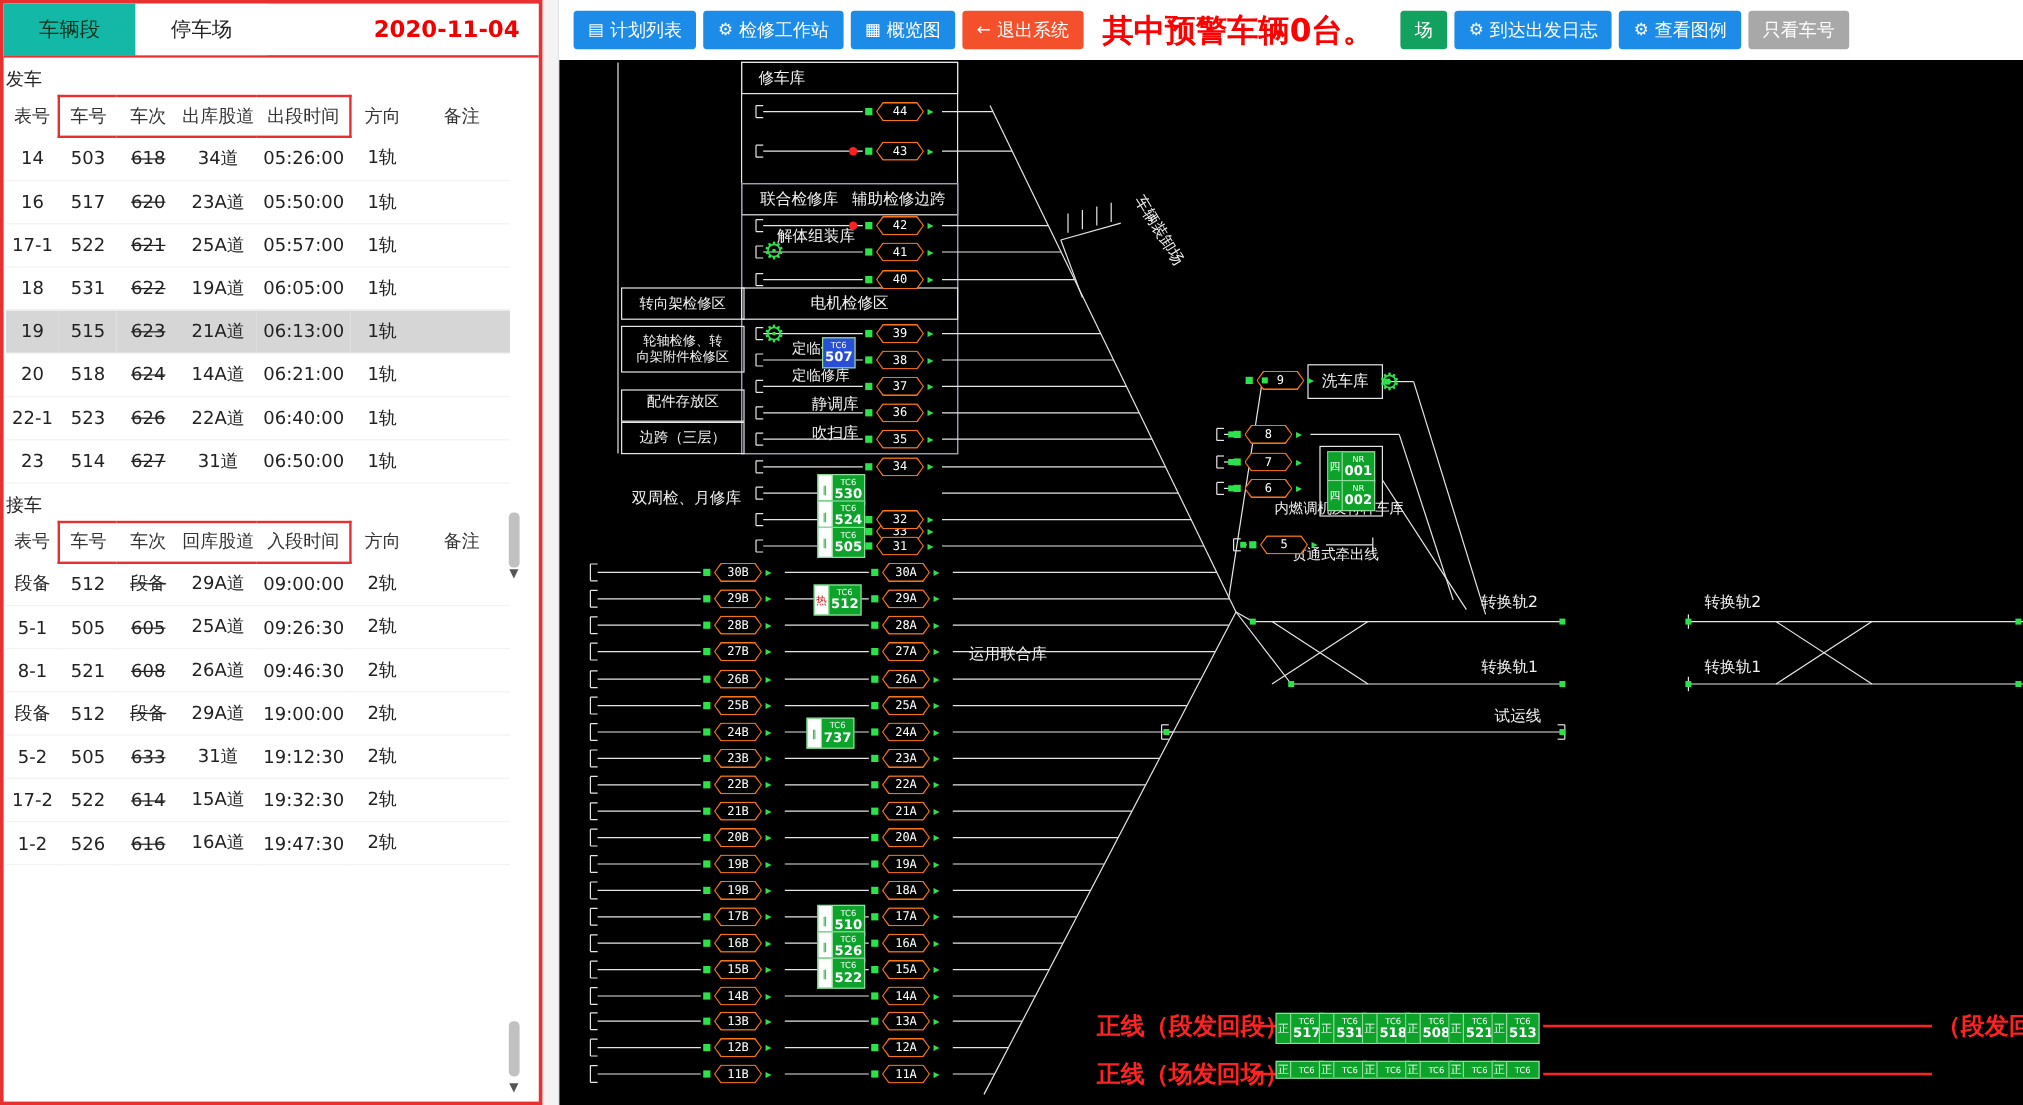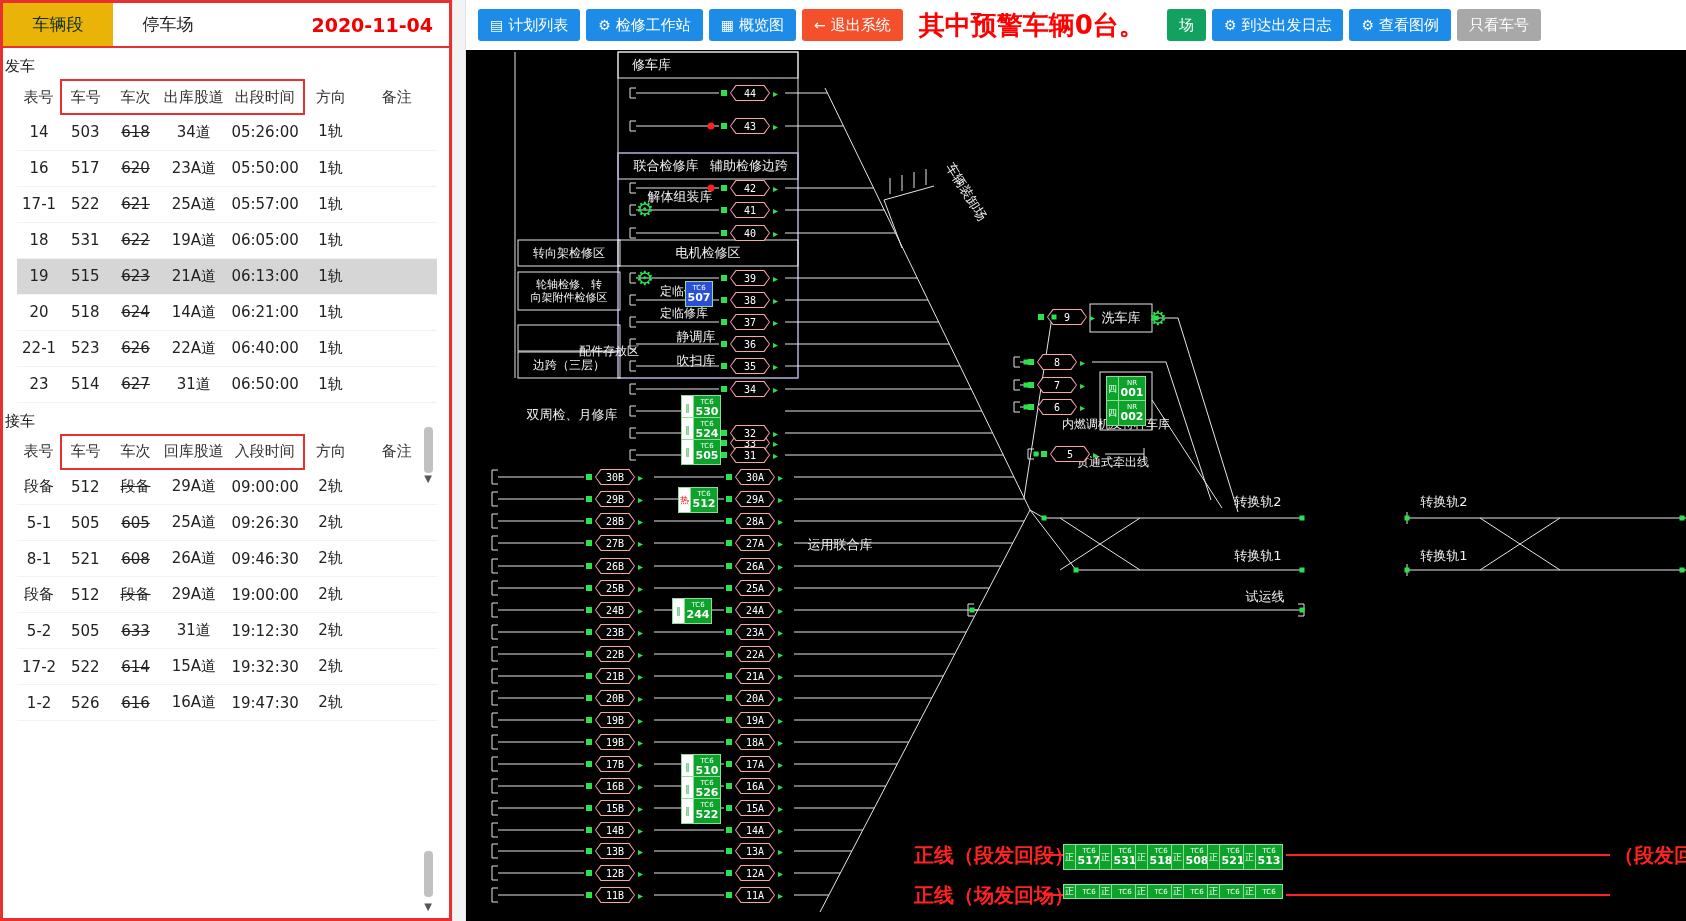--- a/index.html
+++ b/index.html
@@ -10,7 +10,7 @@
   .left-panel { width:452px; height:921px; background:#fff; border:3px solid #e83030; position:relative; flex:none; overflow:hidden; }
   .tabbar { height:45px; display:flex; align-items:stretch; border-bottom:2px solid #e83030; position:relative; }
   .tab { width:110px; display:flex; align-items:center; justify-content:center; font-size:17px; color:#222; cursor:pointer; background:#fff; }
-  .tab.active { background:#eab308; color:#10301f; }
+  .tab.active { background:#14b8a6; color:#10301f; }
   .date-label { position:absolute; right:16px; top:11px; color:#f20000; font-size:19px; font-weight:bold; }
   .sec-title { font-size:15px; color:#222; margin:9px 0 3px 2px; }
   table.sched { border-collapse:collapse; width:420px; margin-left:14px; table-layout:fixed; }

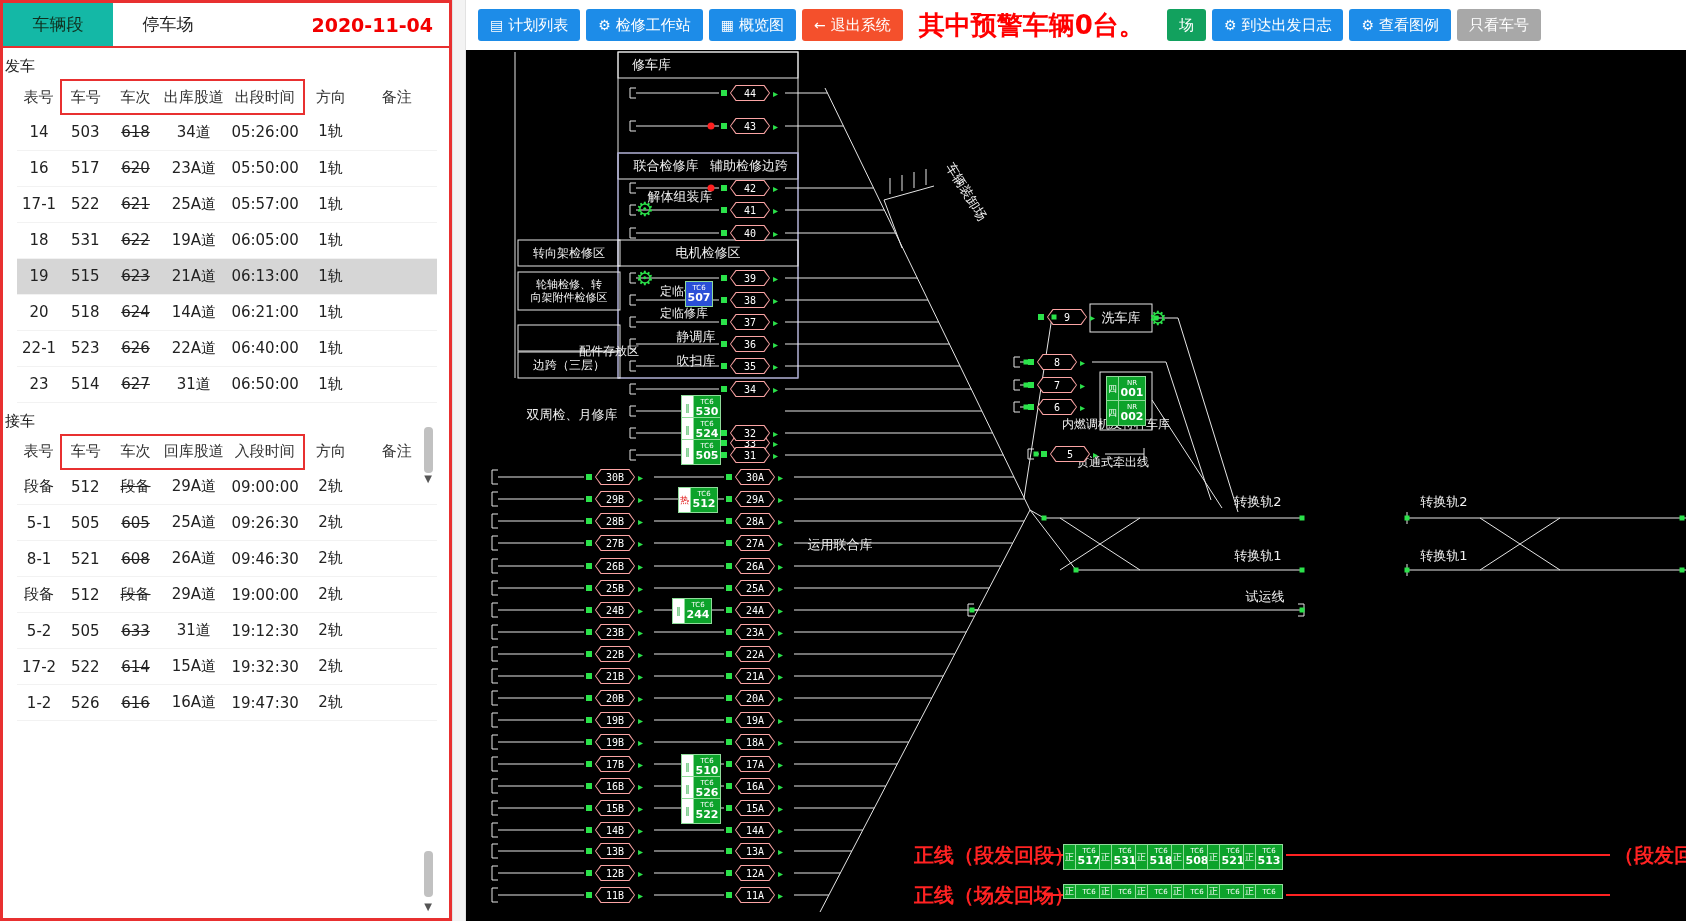--- a/index.html
+++ b/index.html
@@ -13,7 +13,7 @@
   .tab.active { background:#14b8a6; color:#10301f; }
   .date-label { position:absolute; right:16px; top:11px; color:#f20000; font-size:19px; font-weight:bold; }
   .sec-title { font-size:15px; color:#222; margin:9px 0 3px 2px; }
-  table.sched { border-collapse:collapse; width:420px; margin-left:14px; table-layout:fixed; }
+  table.sched { border-collapse:collapse; width:420px; margin-left:2px; table-layout:fixed; }
   table.sched th { height:34px; font-size:15px; font-weight:500; color:#333; text-align:center; }
   table.sched td { height:36px; font-size:15px; color:#222; text-align:center; border-bottom:1px solid #f2f2f2; }
   table.sched th.rg { border-top:2px solid #e83030; border-bottom:2px solid #e83030; }

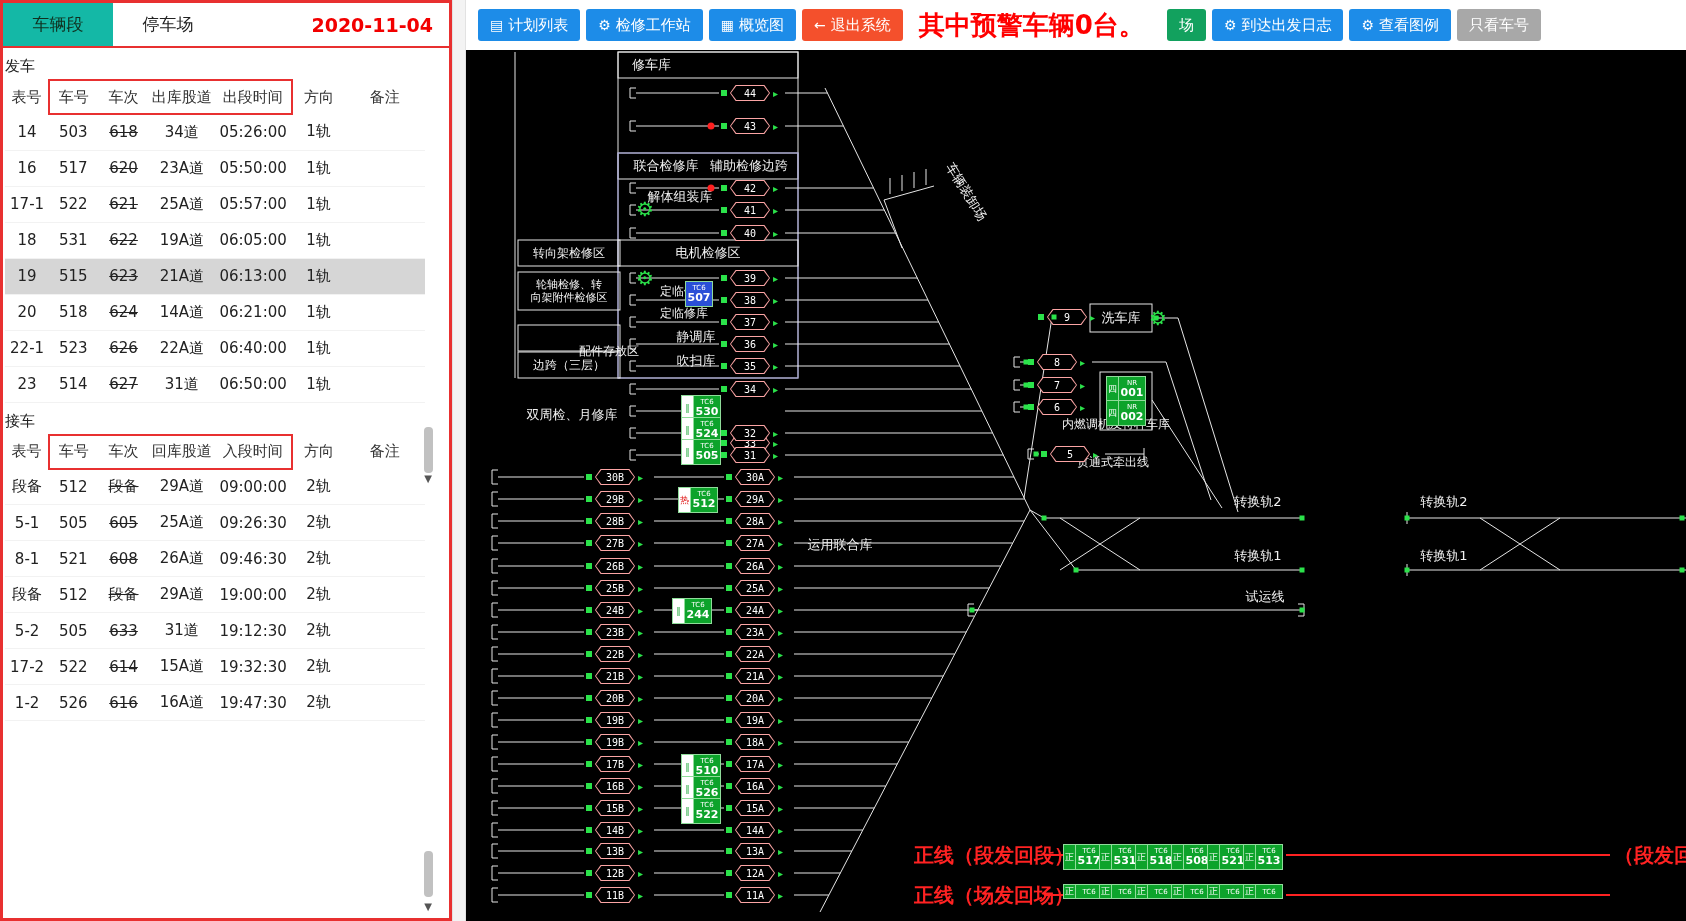--- a/index.html
+++ b/index.html
@@ -50,7 +50,7 @@
 
   .hexw { position:absolute; display:flex; align-items:center; gap:3px; z-index:4; }
   .dot { width:6px; height:6px; background:#2be24a; flex:none; }
-  .hexo { width:40px; height:16px; background:#fca5a5; clip-path:polygon(14% 0,86% 0,100% 50%,86% 100%,14% 100%,0 50%); position:relative; flex:none; }
+  .hexo { width:40px; height:16px; background:#f97316; clip-path:polygon(14% 0,86% 0,100% 50%,86% 100%,14% 100%,0 50%); position:relative; flex:none; }
   .hexi { position:absolute; left:1px; right:1px; top:1px; bottom:1px; background:#000; clip-path:polygon(14% 0,86% 0,100% 50%,86% 100%,14% 100%,0 50%); display:flex; align-items:center; justify-content:center; font-size:10px; color:#fff; font-family:"DejaVu Sans Mono",monospace; }
   .harrow { color:#2be24a; font-size:10px; }
 

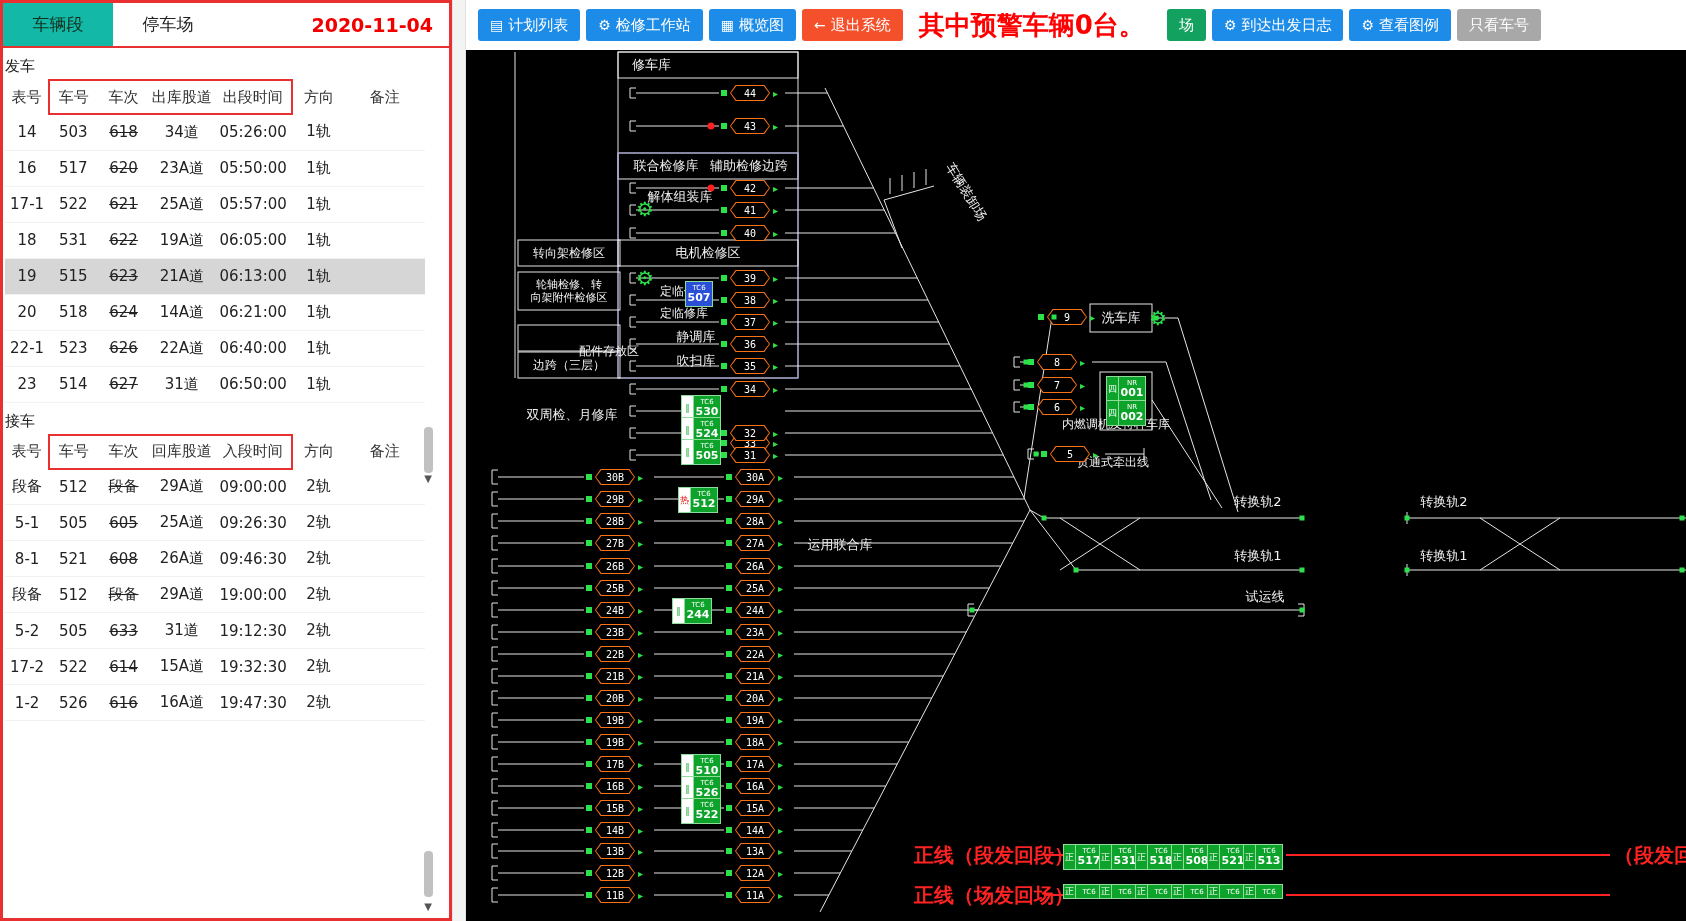--- a/index.html
+++ b/index.html
@@ -990,7 +990,7 @@
         <div class="dlab" style="left: 103px; top: 247px; font-size: 11px; transform: translate(-50%, -50%);">向架附件检修区</div>
         <div class="dlab" style="left: 218px; top: 241px; font-size: 12px; transform: translate(-50%, -50%);">定临修库</div>
         <div class="dlab" style="left: 218px; top: 263px; font-size: 12px; transform: translate(-50%, -50%);">定临修库</div>
-        <div class="dlab" style="left: 103px; top: 301px; font-size: 12px; transform: translate(-50%, -50%); margin-left: 40px;">配件存放区</div>
+        <div class="dlab" style="left: 103px; top: 285px; font-size: 12px; transform: translate(-50%, -50%);">配件存放区</div>
         <div class="dlab" style="left: 230px; top: 287px; transform: translate(-50%, -50%);">静调库</div>
         <div class="dlab" style="left: 103px; top: 315px; font-size: 12px; transform: translate(-50%, -50%);">边跨（三层）</div>
         <div class="dlab" style="left: 230px; top: 311px; transform: translate(-50%, -50%);">吹扫库</div>

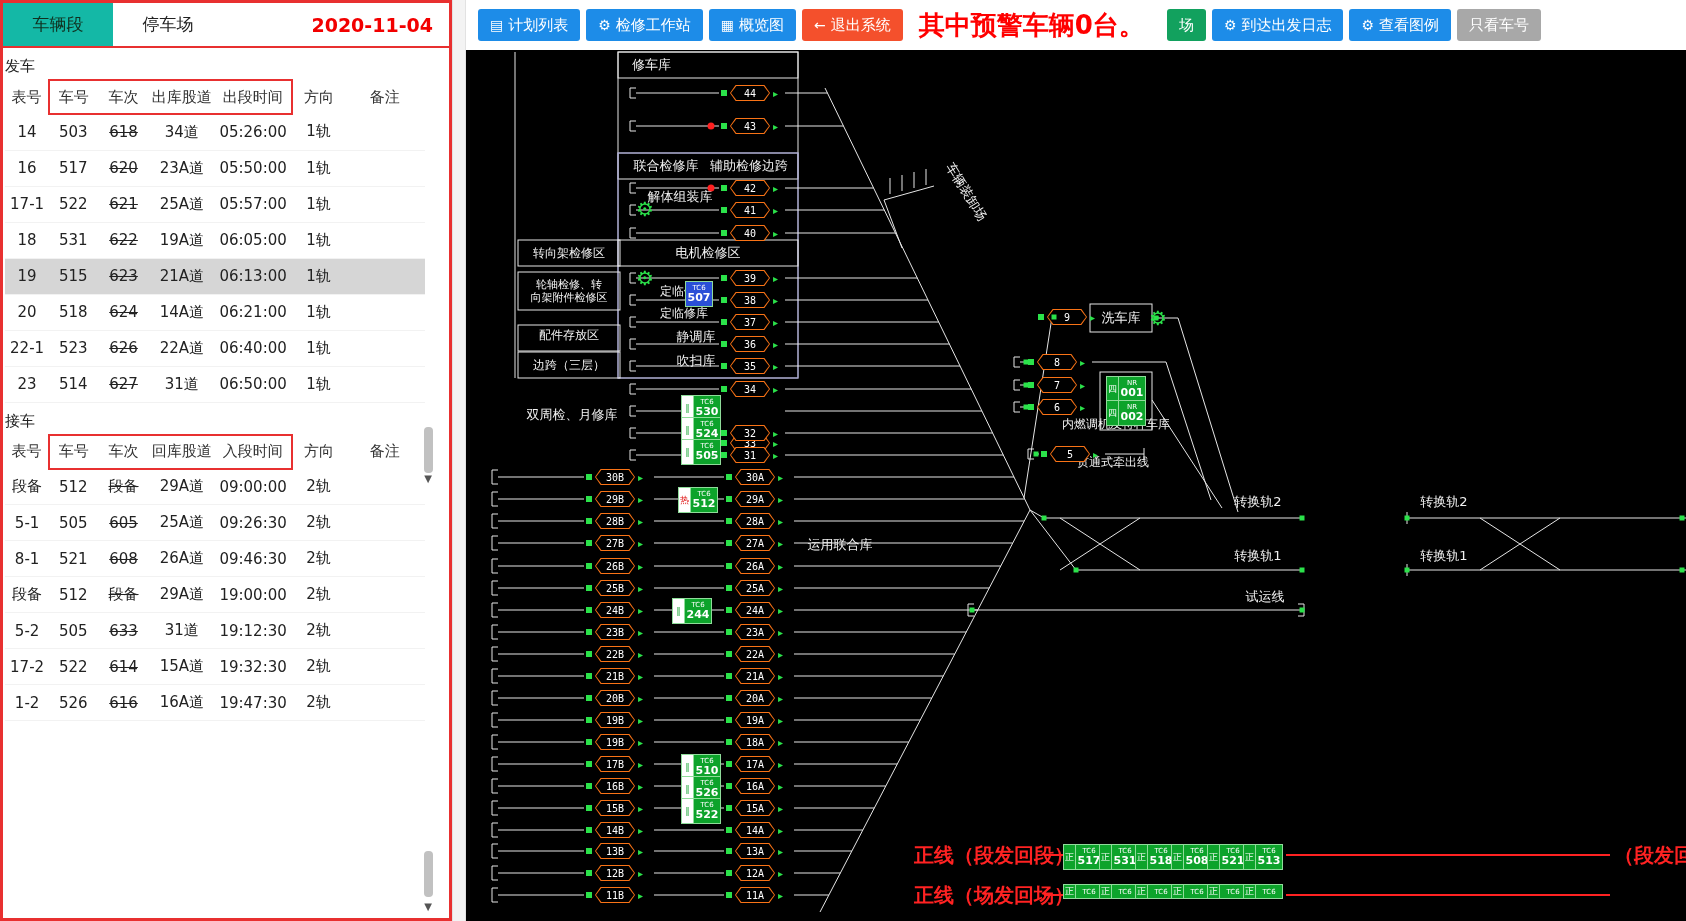--- a/index.html
+++ b/index.html
@@ -1046,7 +1046,7 @@
           <span class="ti ti-unit">‖</span>
           <span class="tcol">
             <span class="ttop">TC6</span>
-            <span class="tnum">244</span>
+            <span class="tnum">737</span>
           </span>
         </div>
         <div class="train v-green" style="left: 215px; top: 704px;">

